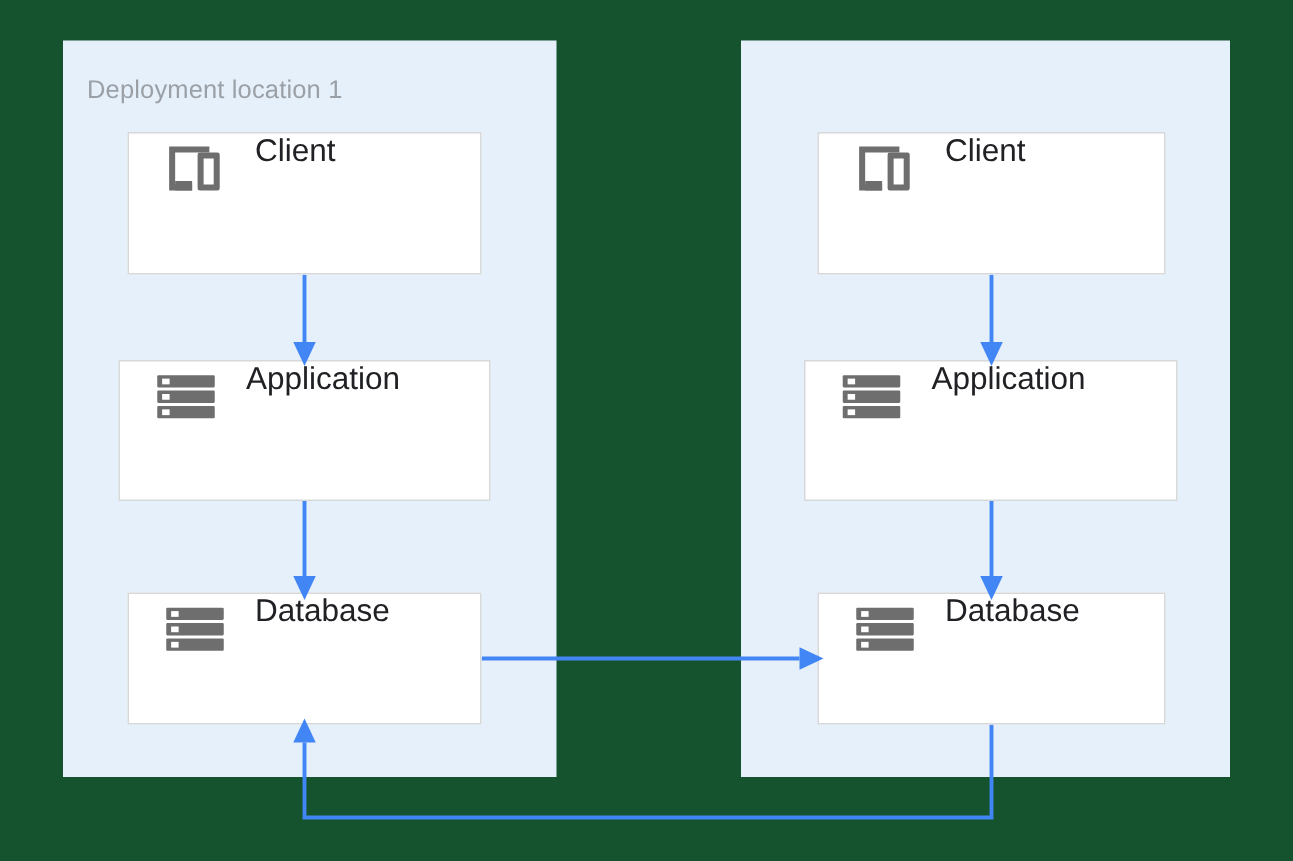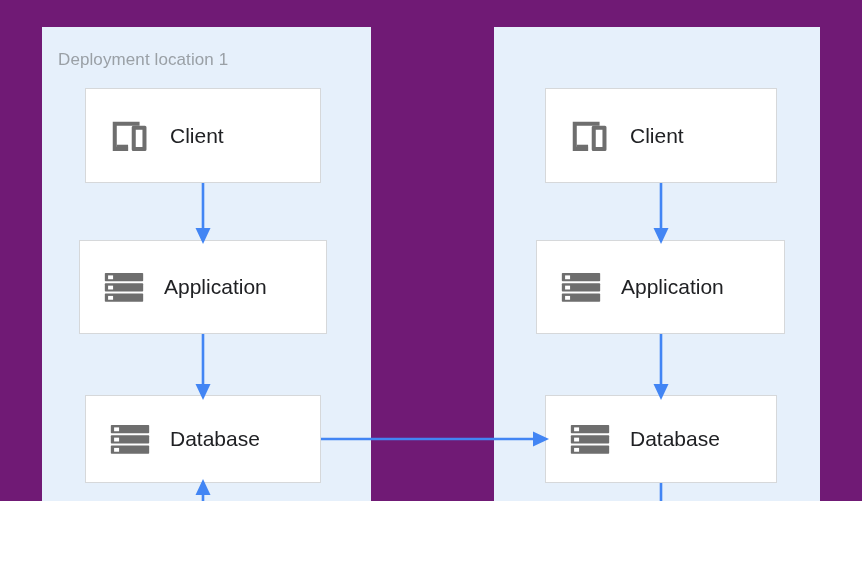--- a/index.html
+++ b/index.html
@@ -15,8 +15,8 @@
   #canvas {
     position: relative;
     width: 862px;
-    height: 501px;
-    background: #701a75;
+    height: 574px;
+    background: #14532d;
     overflow: hidden;
   }
 

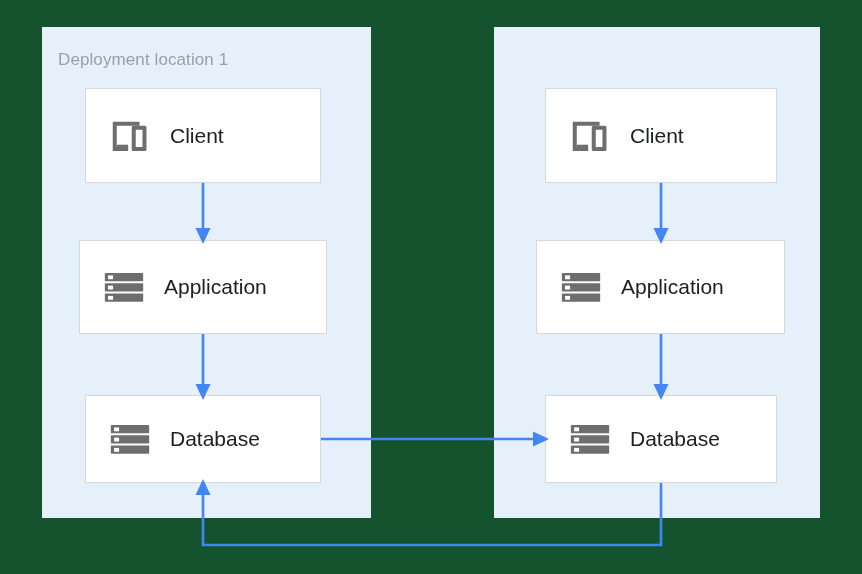--- a/index.html
+++ b/index.html
@@ -44,7 +44,6 @@
     border: 1px solid #d6d8da;
     display: flex;
     flex-direction: row;
-    align-items: center;
     z-index: 5;
   }
   .node-icon {

